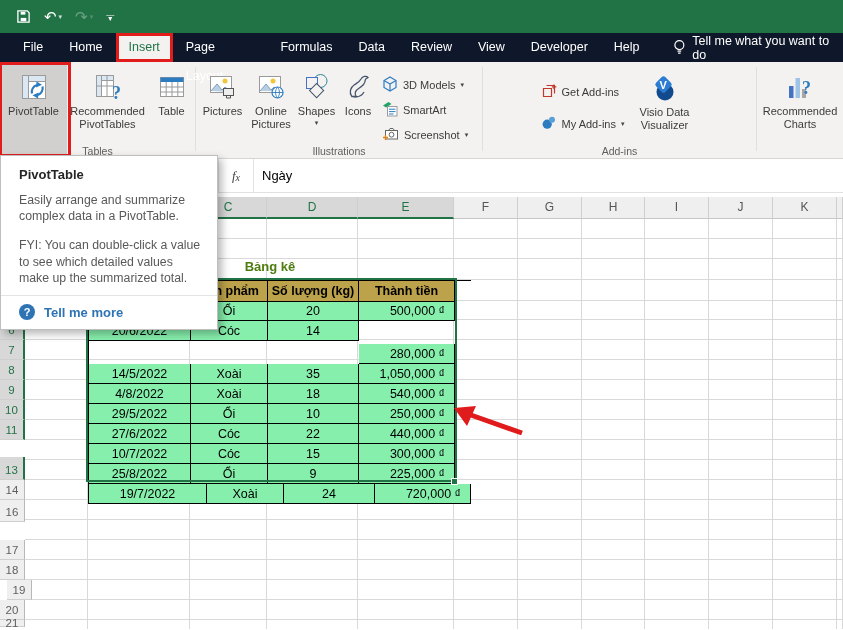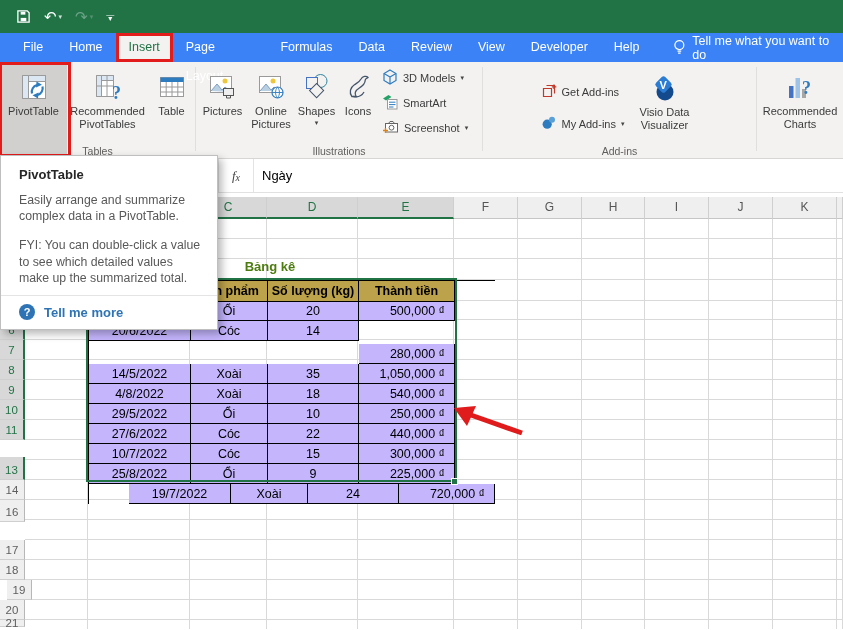--- a/index.html
+++ b/index.html
@@ -16,7 +16,7 @@
   .qat .custom { display:flex; flex-direction:column; align-items:center; font-size:8px; line-height:4px; color:#fff; }
 
   
-  .tabbar { height:29px; background:#3b82f6; display:flex; align-items:stretch; padding-left:10px; }
+  .tabbar { height:29px; background:#0f172a; display:flex; align-items:stretch; padding-left:10px; }
   .tab { position:relative; padding:0 13px; line-height:29px; font-size:12.5px; color:#fff; cursor:default; }
   .tab.active { background:#f3f2f1; color:#217346; }
   .redbox { position:absolute; inset:0; border:3px solid #e21b1b; pointer-events:none; }

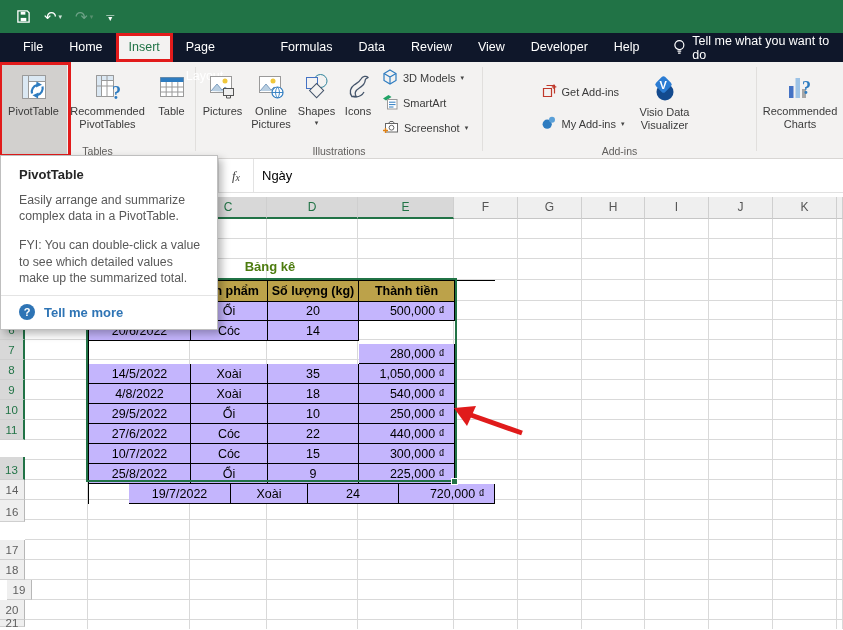--- a/index.html
+++ b/index.html
@@ -33,7 +33,7 @@
   .blabel { font-size:11px; line-height:13px; text-align:center; color:#3b3b3b; }
   .bcaret { font-size:7px; color:#444; margin-top:1px; }
   .hover { background:#d2d0ce; }
-  .stack { display:flex; flex-direction:column; }
+  .stack { display:flex; flex-direction:column; margin-top:7px; }
   .smallbtn { height:25px; display:flex; align-items:center; gap:5px; font-size:11px; color:#3b3b3b; padding:0 3px; white-space:nowrap; }
   .scaret { font-size:7px; color:#444; }
   .visio-big .blabel { margin-top:2px; }

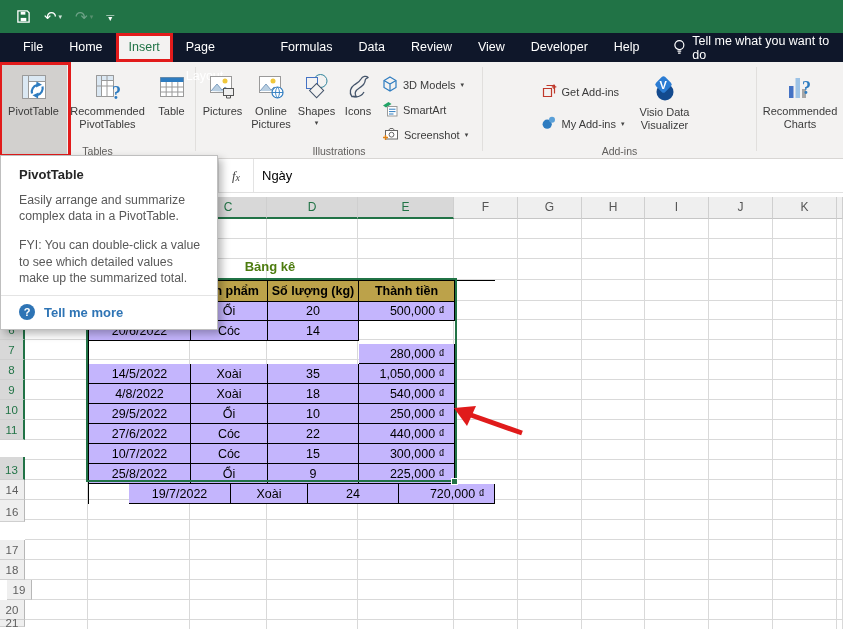--- a/index.html
+++ b/index.html
@@ -59,7 +59,7 @@
   .sheet-title { position:absolute; left:190px; top:62px; width:160px; height:21px; text-align:center; font-weight:bold; font-size:13px; color:#4d7c0f; z-index:3; }
   .xtable { position:absolute; left:88px; top:83px; border-left:1px solid #000; border-top:1px solid #000; z-index:3; }
   .trow { display:flex; }
-  .cell { border-right:1px solid #000; border-bottom:1px solid #000; background:#c4b5fd; font-size:12.5px; color:#000; display:flex; align-items:center; justify-content:center; overflow:hidden; }
+  .cell { border-right:1px solid #000; border-bottom:1px solid #000; background:#86efac; font-size:12.5px; color:#000; display:flex; align-items:center; justify-content:center; overflow:hidden; }
   .cell.th { background:#bca24a; font-weight:bold; }
   .cell.money { justify-content:flex-end; padding-right:9px; }
   .selbox { position:absolute; left:86px; top:81px; width:371px; height:204px; border:2px solid #217346; pointer-events:none; z-index:4; }

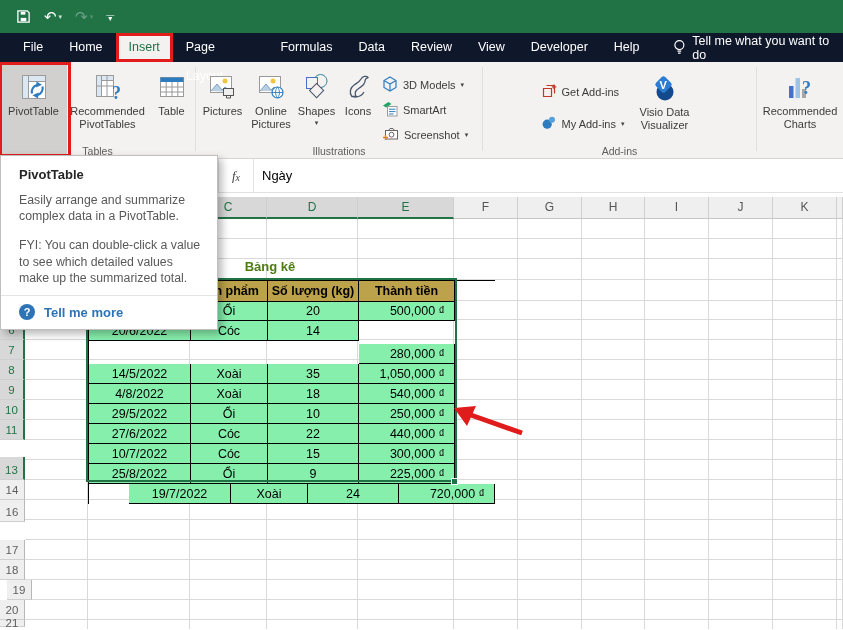--- a/index.html
+++ b/index.html
@@ -429,7 +429,7 @@
           <div class="cell money" style="width: 96px; height: 20px;">225,000 ₫</div>
         </div>
         <div class="trow">
-          <div class="cell" style="width: 102px; height: 20px; margin-left: 40px;">19/7/2022</div>
+          <div class="cell" style="width: 118px; height: 20px;">19/7/2022</div>
           <div class="cell" style="width: 77px; height: 20px;">Xoài</div>
           <div class="cell" style="width: 91px; height: 20px;">24</div>
           <div class="cell money" style="width: 96px; height: 20px;">720,000 ₫</div>

